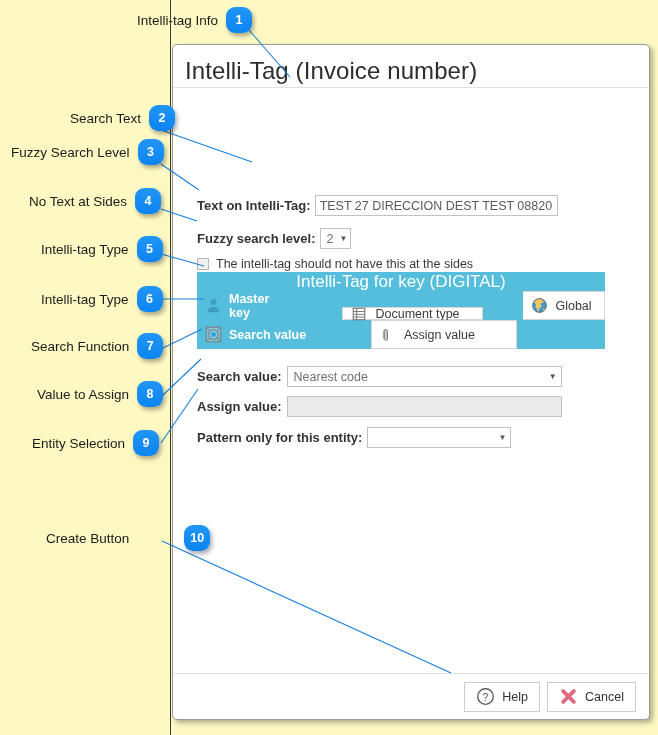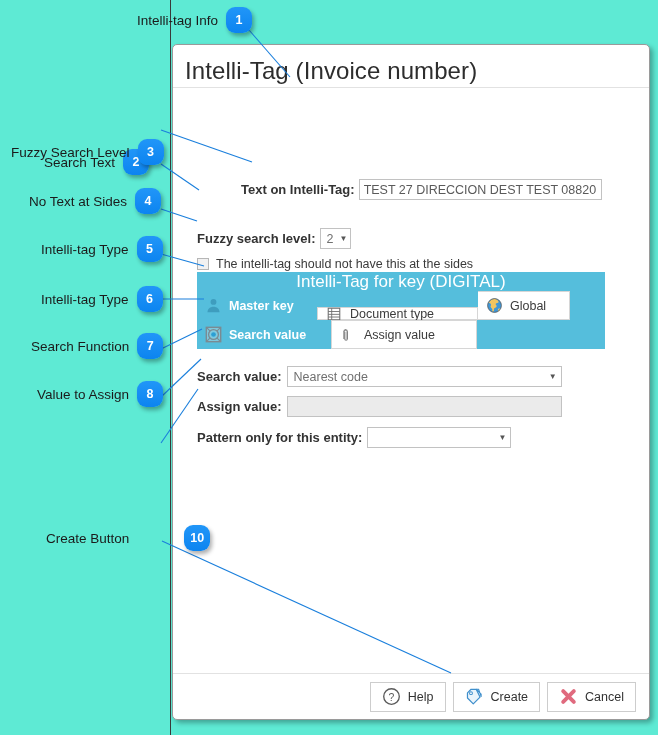--- a/index.html
+++ b/index.html
@@ -11,7 +11,7 @@
     position: relative;
     width: 658px;
     height: 735px;
-    background: #5eead4;
+    background: #fef9c3;
     font-family: "Liberation Sans", sans-serif;
     overflow: hidden;
   }

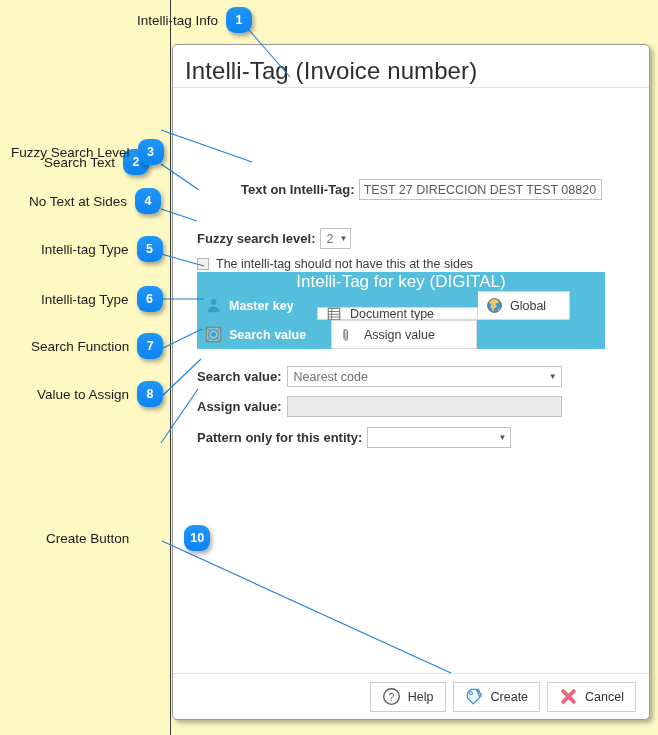--- a/index.html
+++ b/index.html
@@ -277,7 +277,7 @@
     <span class="callout-label">Intelli-tag Info</span>
     <span class="callout-badge">1</span>
   </div>
-  <div class="callout" style="left:44px; top:105px;margin-top:44px;">
+  <div class="callout" style="left:70px; top:105px;">
     <span class="callout-label">Search Text</span>
     <span class="callout-badge">2</span>
   </div>

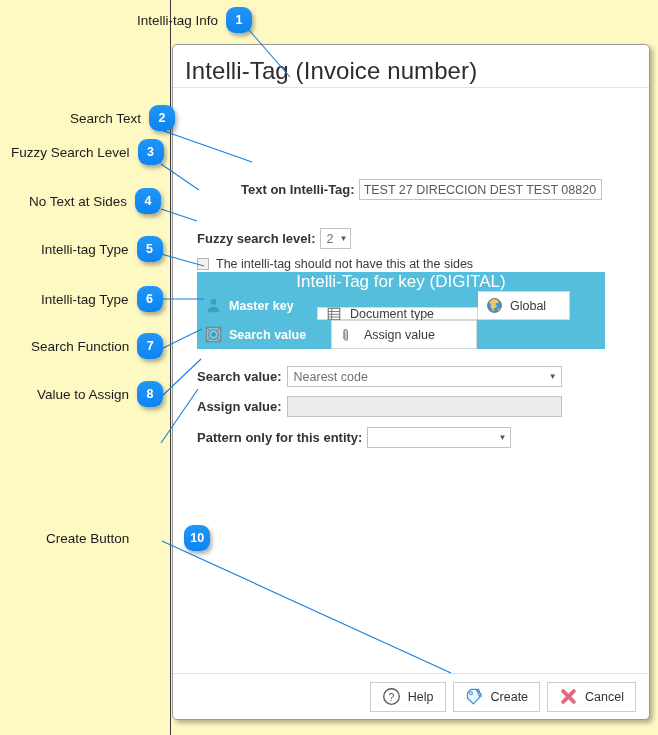--- a/index.html
+++ b/index.html
@@ -320,7 +320,7 @@
 
     <div id="dialog-body">
 
-      <div class="form-row" style="left:24px; top:91px;margin-left:44px;">
+      <div class="form-row" style="left:24px; top:107px;">
         <span class="field-label">Text on Intelli-Tag:</span>
         <span class="txt-input" style="width:243px; margin-left:4px;">TEST 27 DIRECCION DEST TEST 08820</span>
       </div>

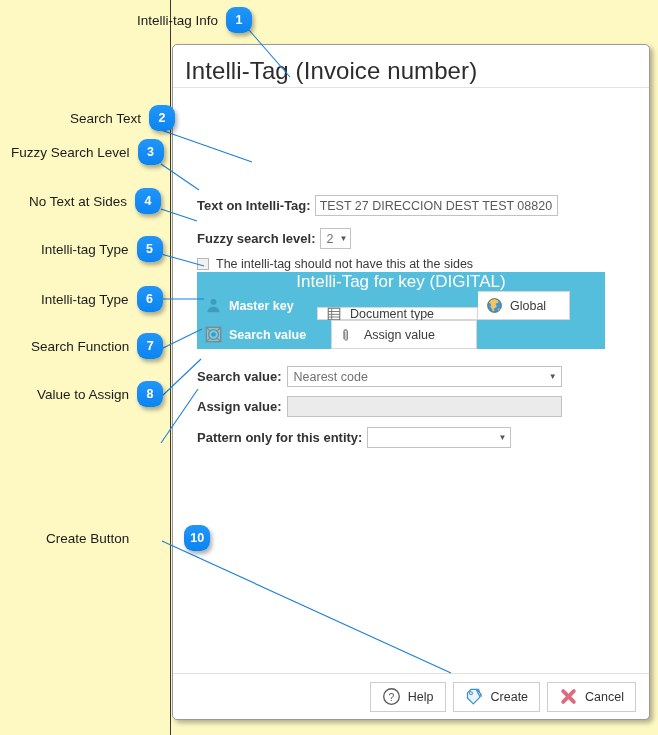--- a/index.html
+++ b/index.html
@@ -197,6 +197,7 @@
     align-items: stretch;
     background: #55bedc;
     height: 29px;
+    gap: 40px;
   }
   .tab {
     display: flex;

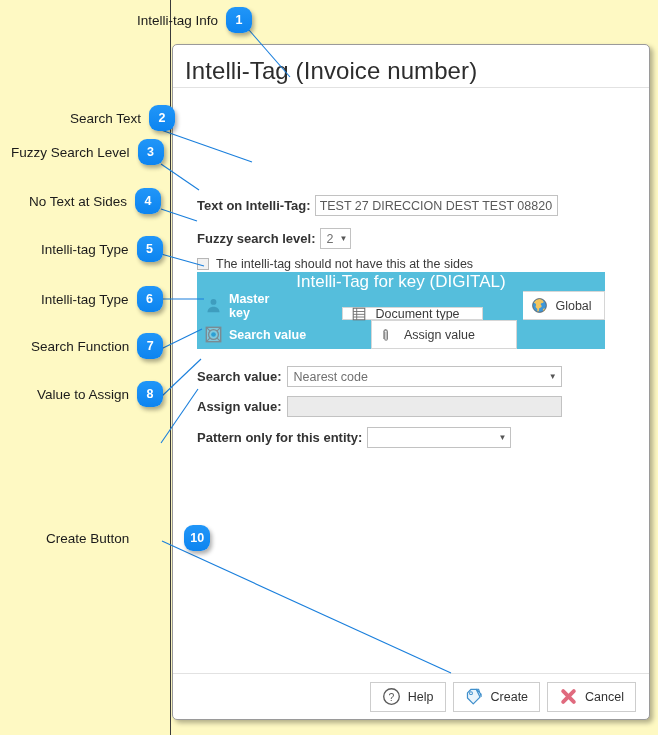--- a/index.html
+++ b/index.html
@@ -305,6 +305,10 @@
   <div class="callout" style="left:37px; top:381px;">
     <span class="callout-label">Value to Assign</span>
     <span class="callout-badge">8</span>
+  </div>
+  <div class="callout" style="left:32px; top:430px;">
+    <span class="callout-label">Entity Selection</span>
+    <span class="callout-badge">9</span>
   </div>
   <div class="callout" style="left:46px; top:525px;gap:47px;">
     <span class="callout-label">Create Button</span>

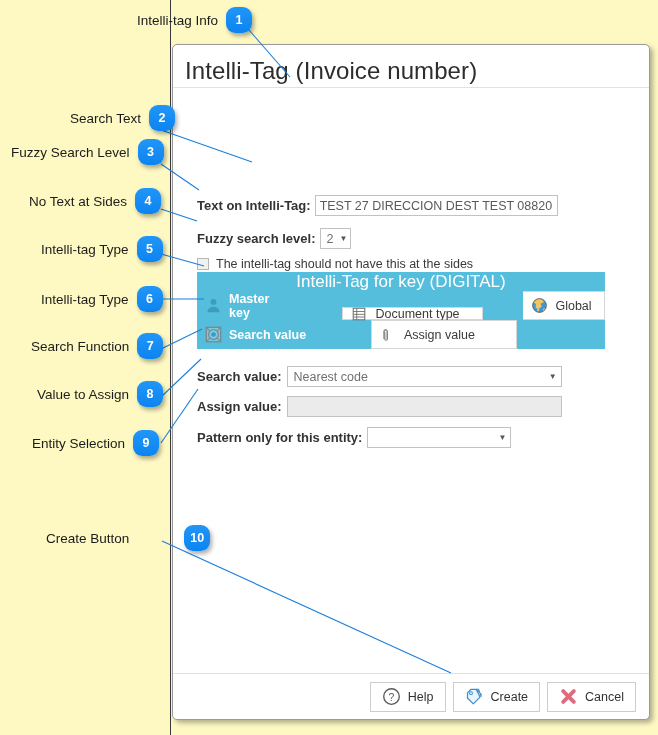--- a/index.html
+++ b/index.html
@@ -444,16 +444,6 @@
         <span>Help</span>
       </div>
 
-      <div class="btn">
-        <span class="btn-icon">
-          <svg viewBox="0 0 20 20" width="19" height="19">
-            <path d="M11.8 2.4H6.4L2.6 6.2v5.4l6.1 6.1 7.1-7.1z" fill="#eaf4fb" stroke="#3f8fcc" stroke-width="1.3" stroke-linejoin="round"></path>
-            <circle cx="6.3" cy="6.5" r="1.5" fill="#ffffff" stroke="#3f8fcc" stroke-width="1.1"></circle>
-            <path d="M14.3 2.4h-2.5l5.2 5.2v2.4z" fill="#cfe6f6" stroke="#3f8fcc" stroke-width="1.1" stroke-linejoin="round"></path>
-          </svg>
-        </span>
-        <span>Create</span>
-      </div>
 
       <div class="btn">
         <span class="btn-icon">

